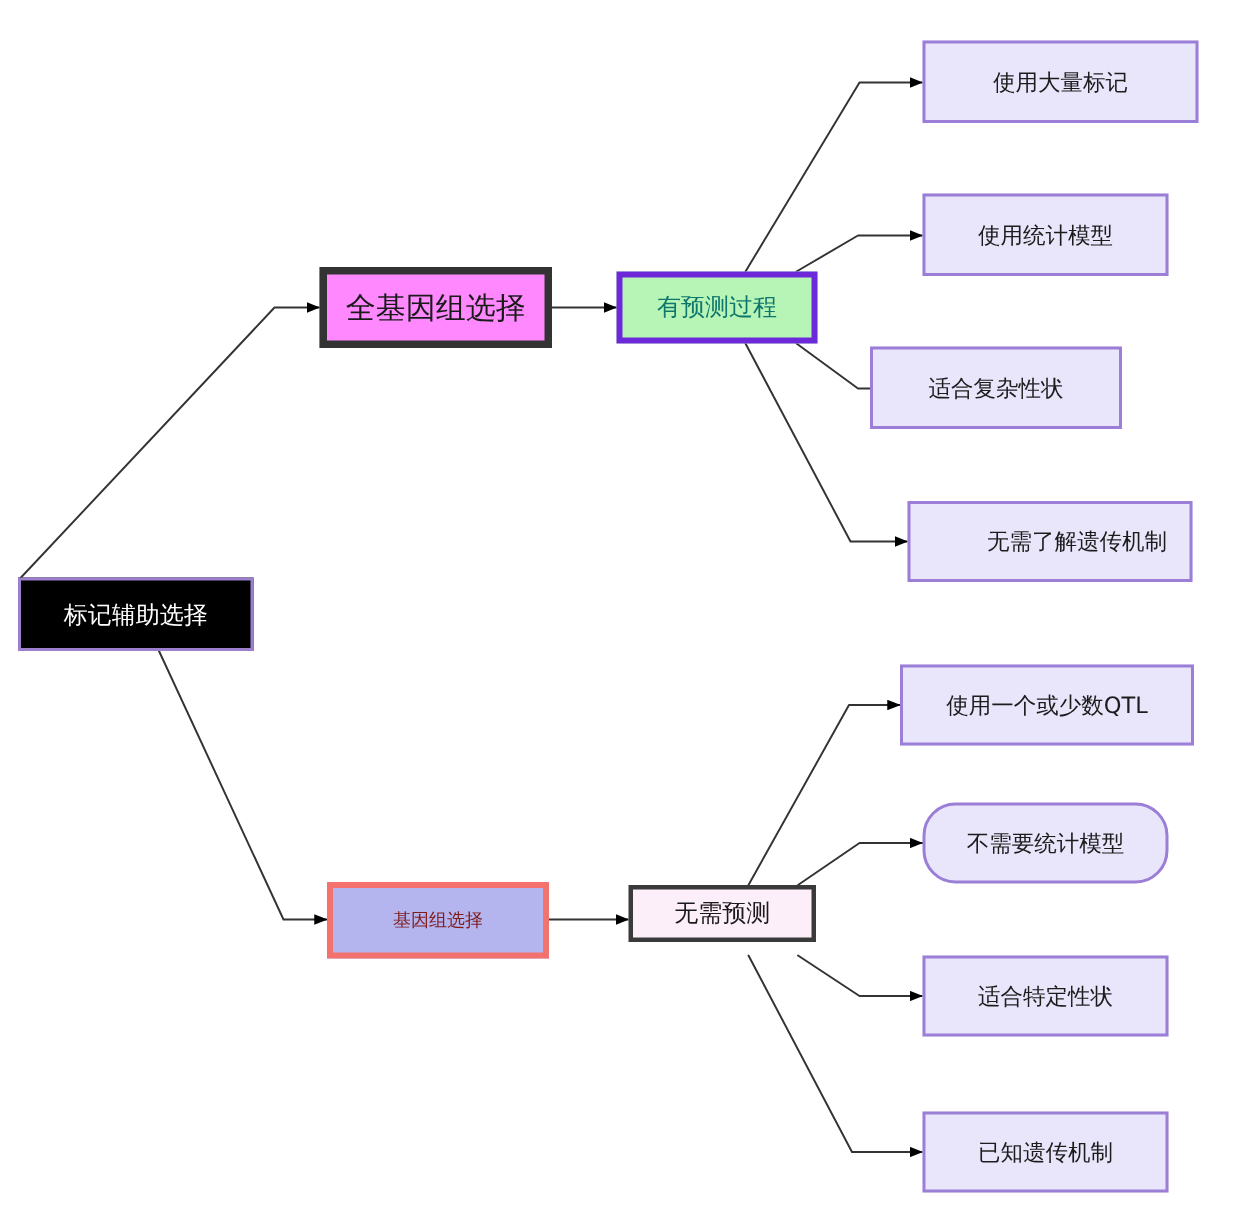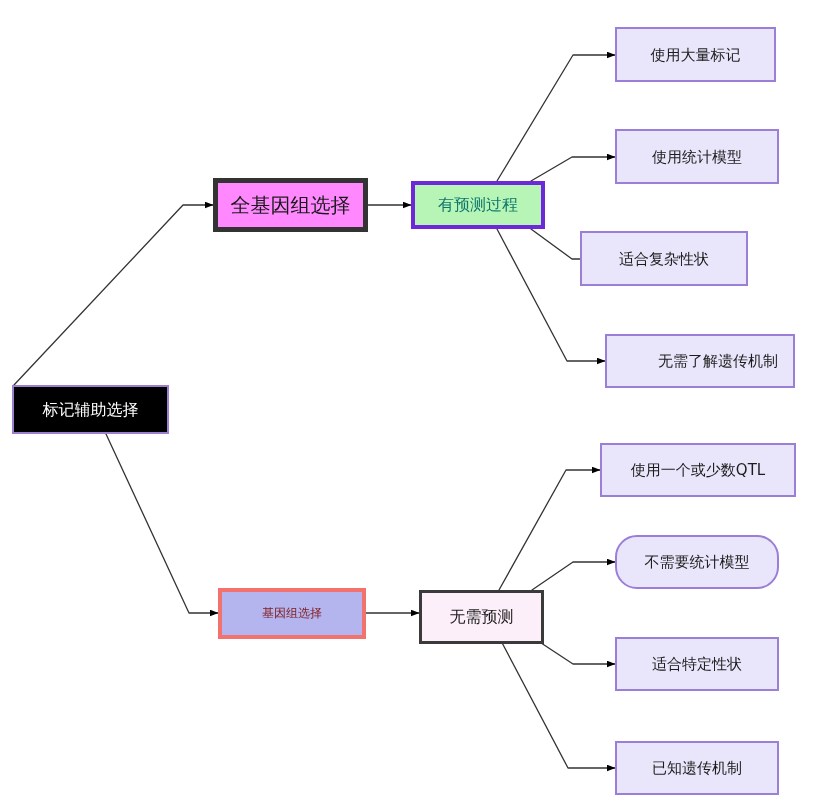--- a/index.html
+++ b/index.html
@@ -129,7 +129,7 @@
       <div class="node node-l2-b" style="left: 419px; top: 590px; width: 125px; height: 54px;">
         <span class="node-label">无需预测</span>
       </div>
-      <div class="node node-leaf" style="left: 615px; top: 27px; width: 161px; height: 55px;">
+      <div class="node node-leaf" style="left: 615px; top: 27px; width: 184px; height: 55px;">
         <span class="node-label">使用大量标记</span>
       </div>
       <div class="node node-leaf" style="left: 615px; top: 129px; width: 164px; height: 55px;">

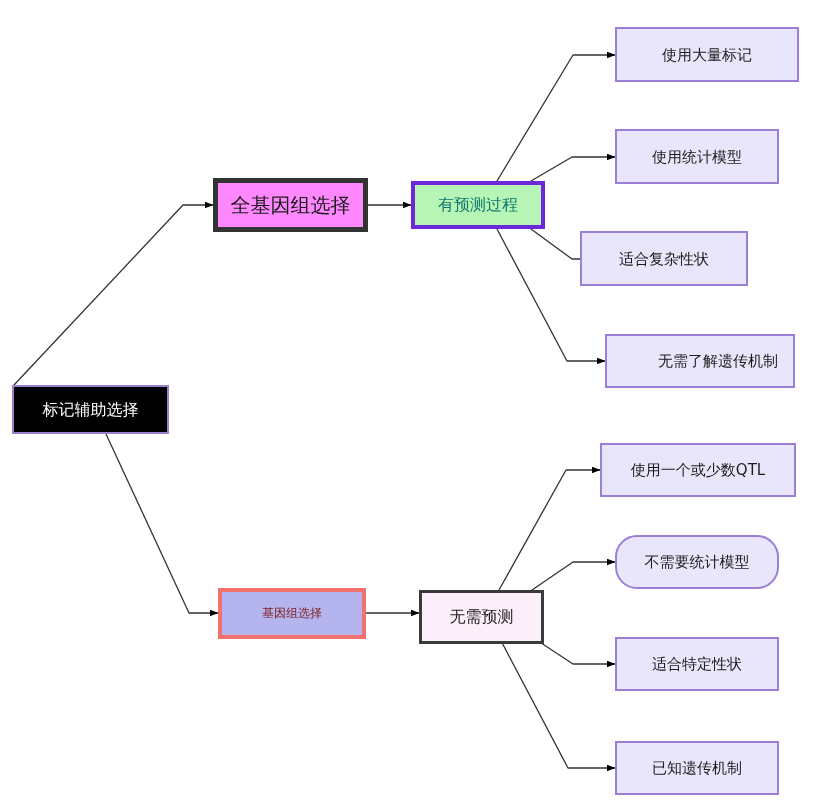--- a/index.html
+++ b/index.html
@@ -126,7 +126,7 @@
       <div class="node node-l2-a" style="left: 411px; top: 181px; width: 134px; height: 48px;">
         <span class="node-label">有预测过程</span>
       </div>
-      <div class="node node-l2-b" style="left: 419px; top: 590px; width: 125px; height: 54px;">
+      <div class="node node-l2-b" style="left: 419px; top: 590px; width: 125px; height: 38px;">
         <span class="node-label">无需预测</span>
       </div>
       <div class="node node-leaf" style="left: 615px; top: 27px; width: 184px; height: 55px;">

